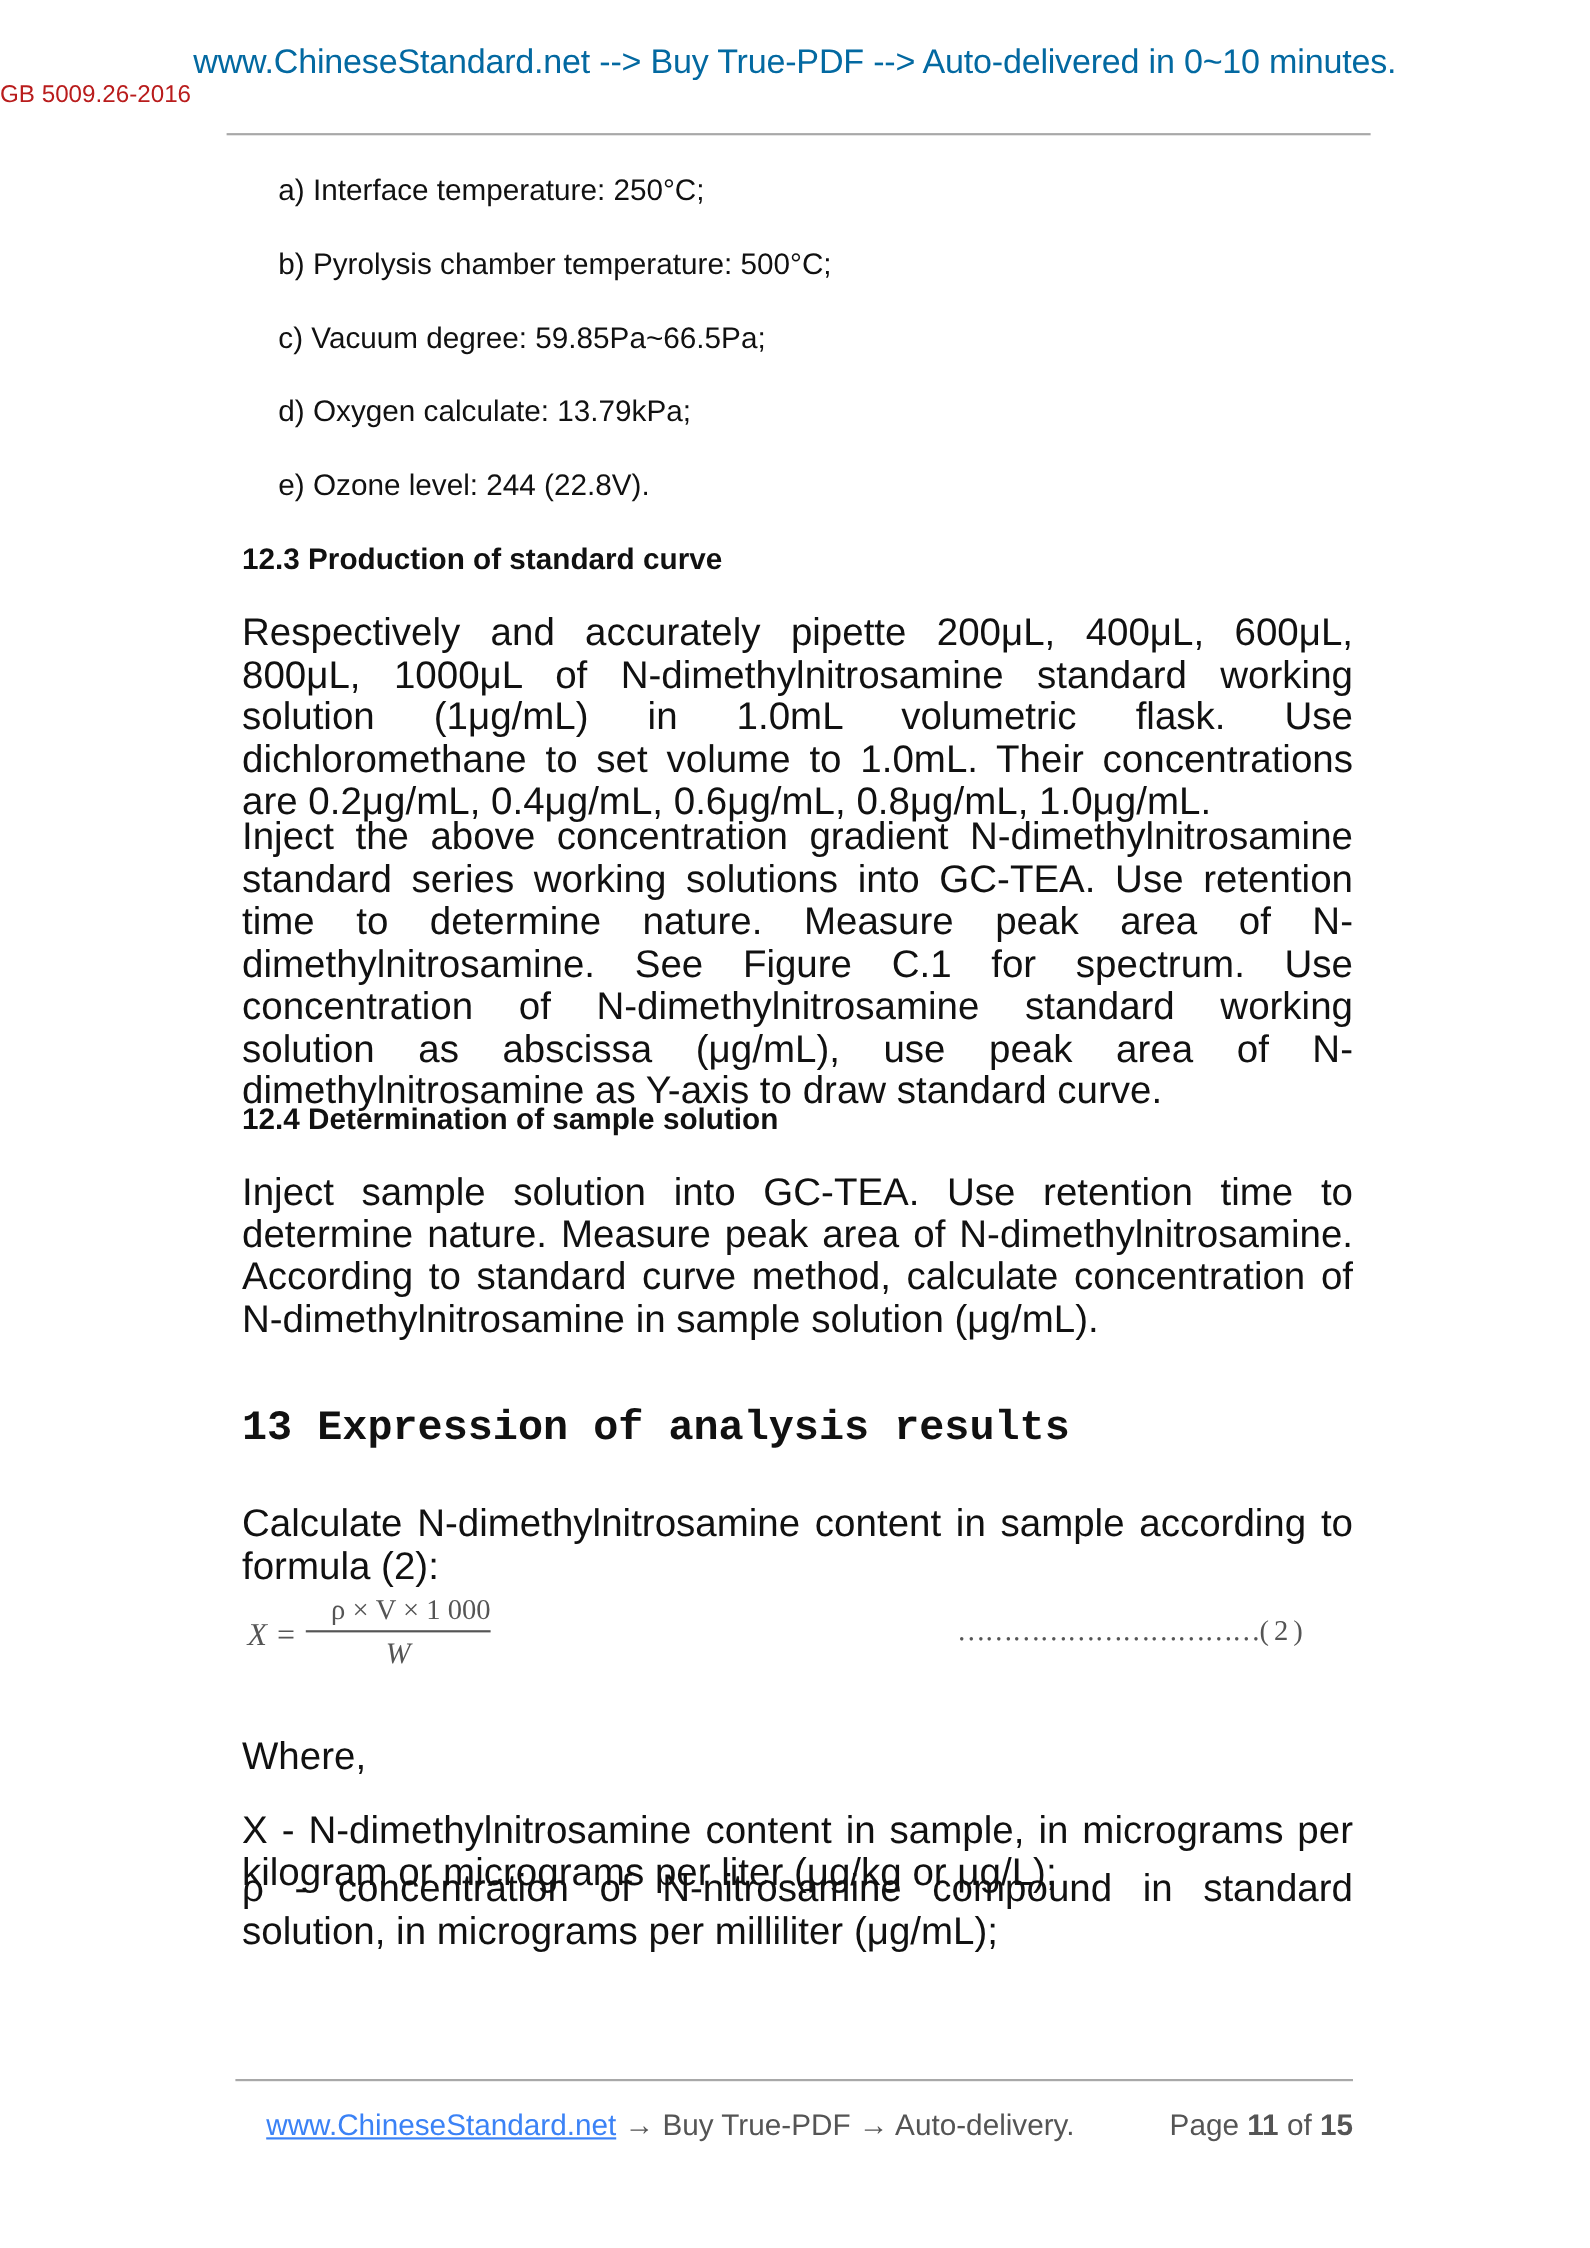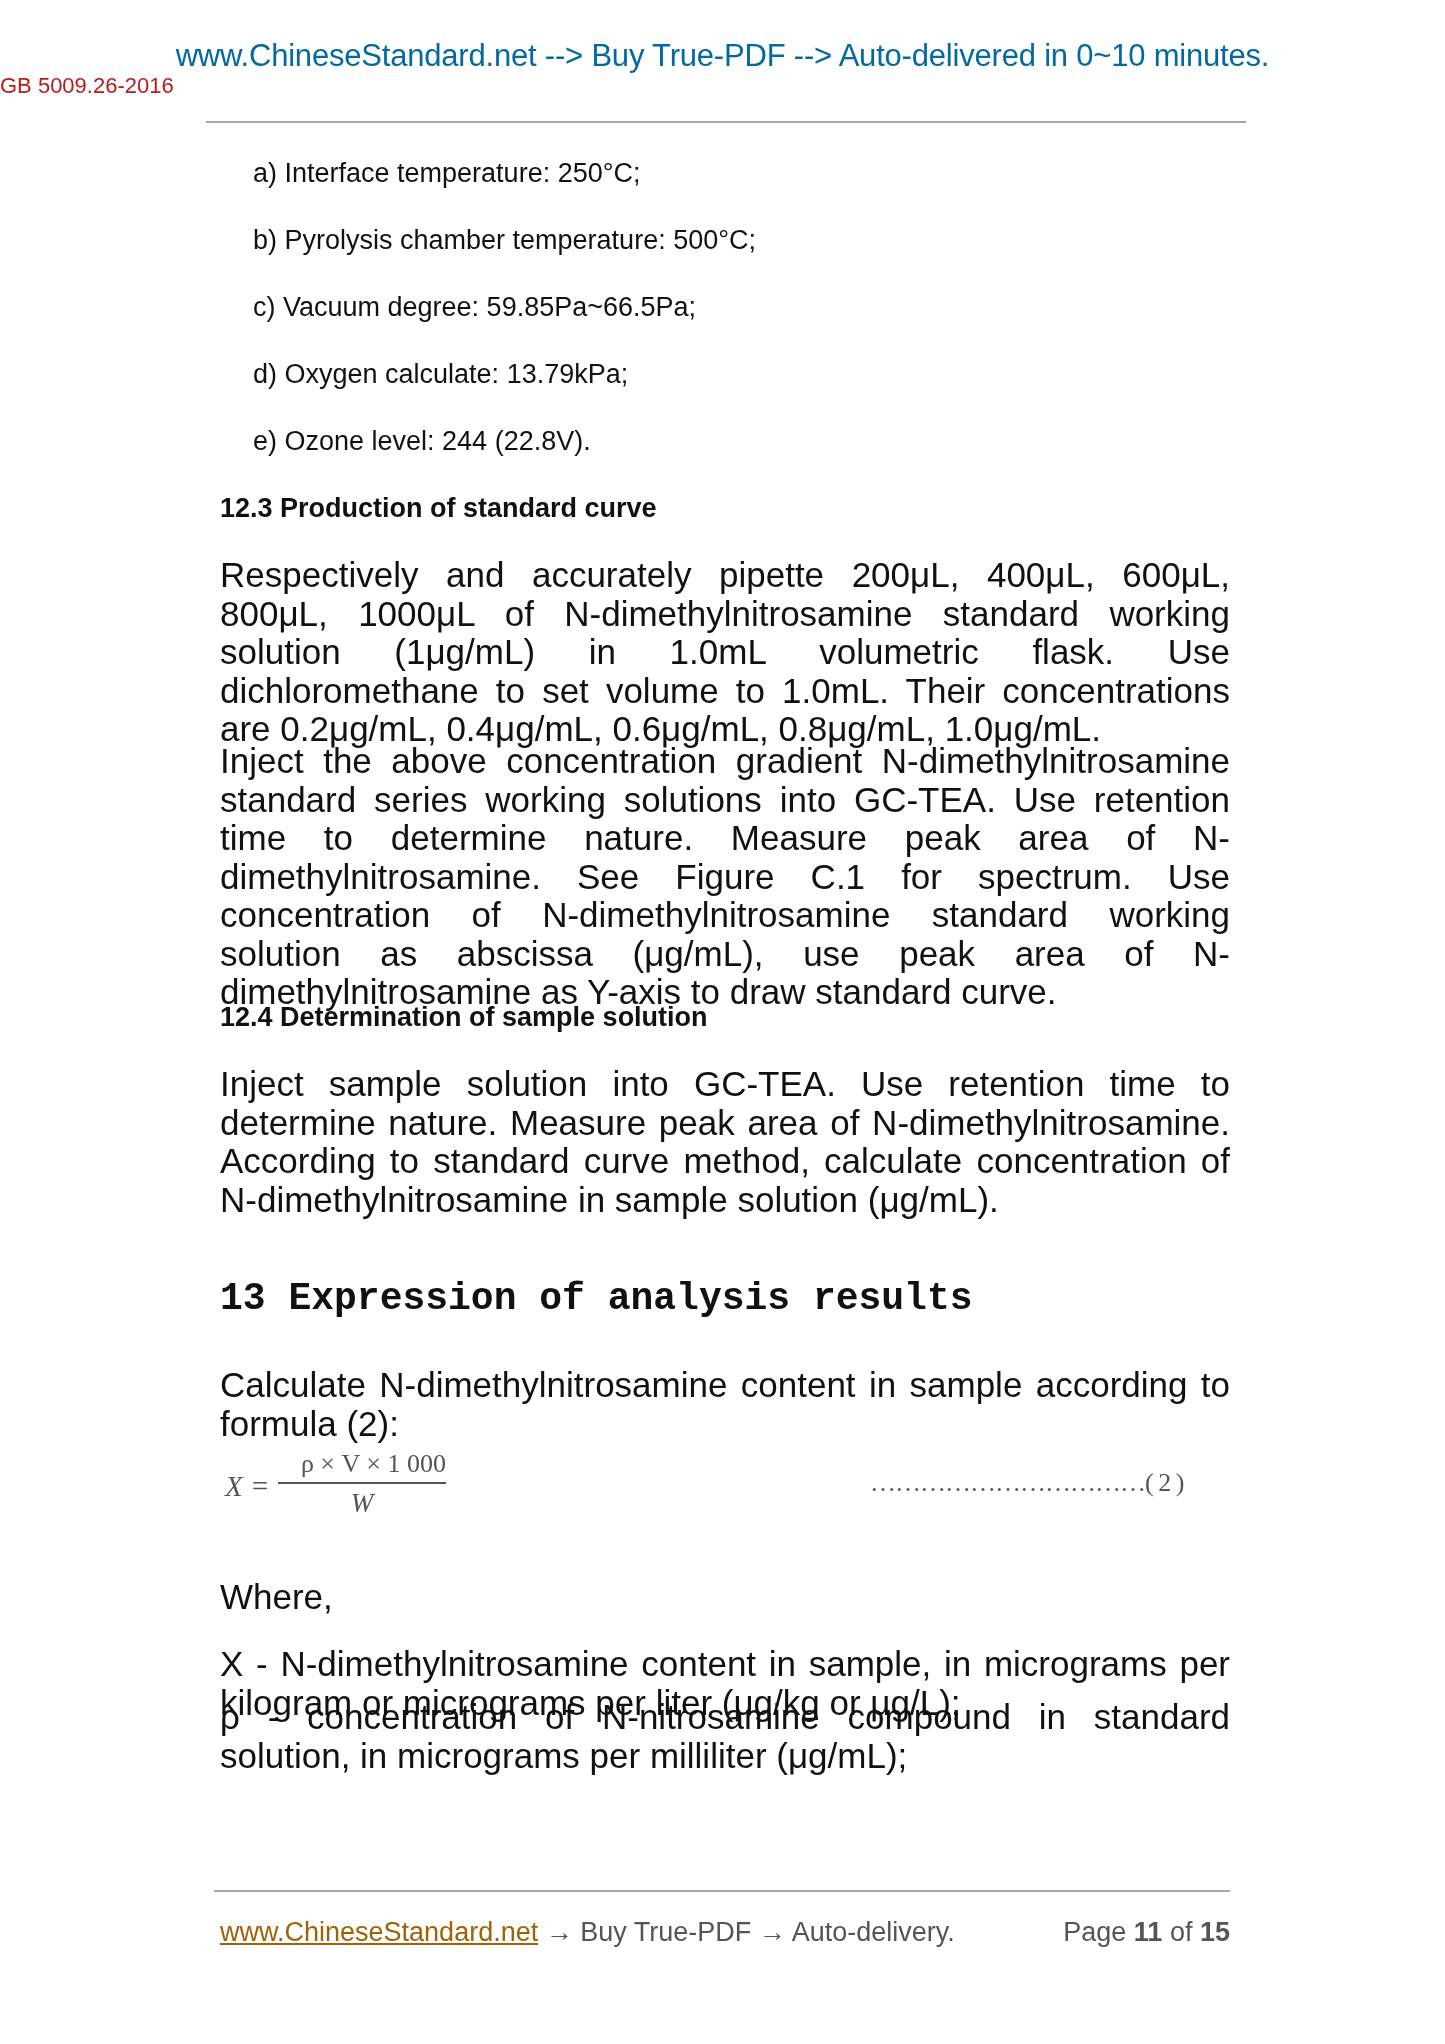--- a/index.html
+++ b/index.html
@@ -43,7 +43,7 @@
     position: absolute; top: 1915px; left: 220px; width: 1010px; font-size: 27px;
     color: #555555; line-height: 34px;
   }
-  .ftr-link { color: #a16207; text-decoration: underline; }
+  .ftr-link { color: #3b82f6; text-decoration: underline; margin-left: 22px; }
   .ftr-page { position: absolute; right: 0; top: 0; }
   .ftr-page b { font-weight: bold; }
 </style>

